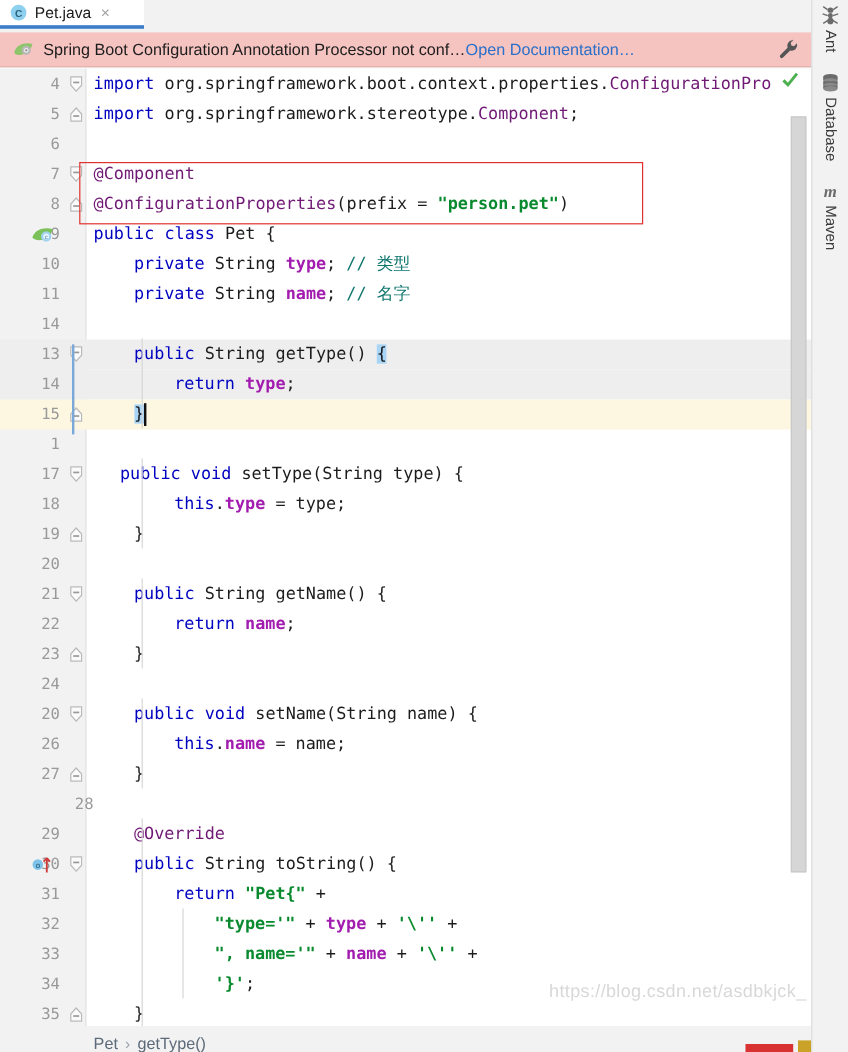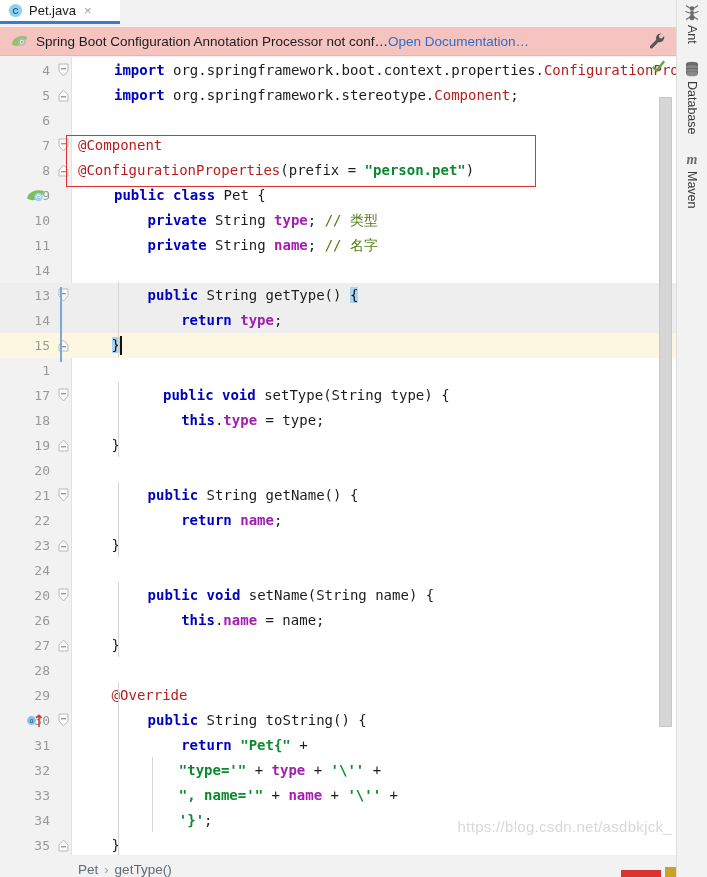--- a/index.html
+++ b/index.html
@@ -82,7 +82,7 @@
   }
 
   
-  .kw   { color: #0000c0; font-weight: bold; margin-left: 36px; }
+  .kw   { color: #0000c0; font-weight: normal; }
   .str  { color: #0a8a2f; font-weight: bold; }
   .ann  { color: #b91c1c; }
   .fld  { color: #a21caf; font-weight: bold; }

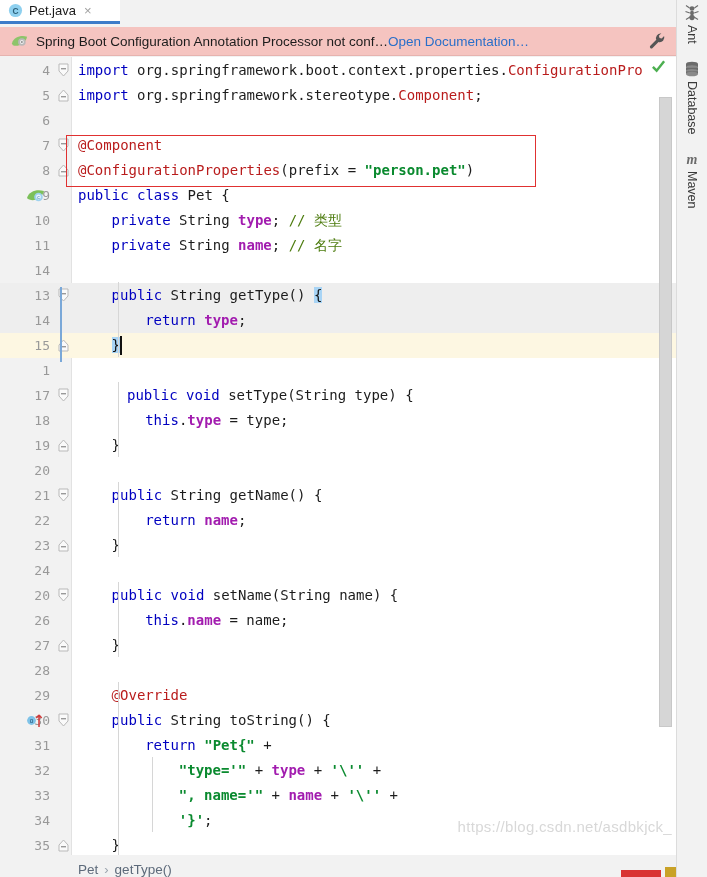--- a/index.html
+++ b/index.html
@@ -84,7 +84,7 @@
   
   .kw   { color: #0000c0; font-weight: normal; }
   .str  { color: #0a8a2f; font-weight: bold; }
-  .ann  { color: #b91c1c; }
+  .ann  { color: #701a75; }
   .fld  { color: #a21caf; font-weight: bold; }
   .cmt  { color: #4d7c0f; }
   .plain{ color: #1c1c1c; }

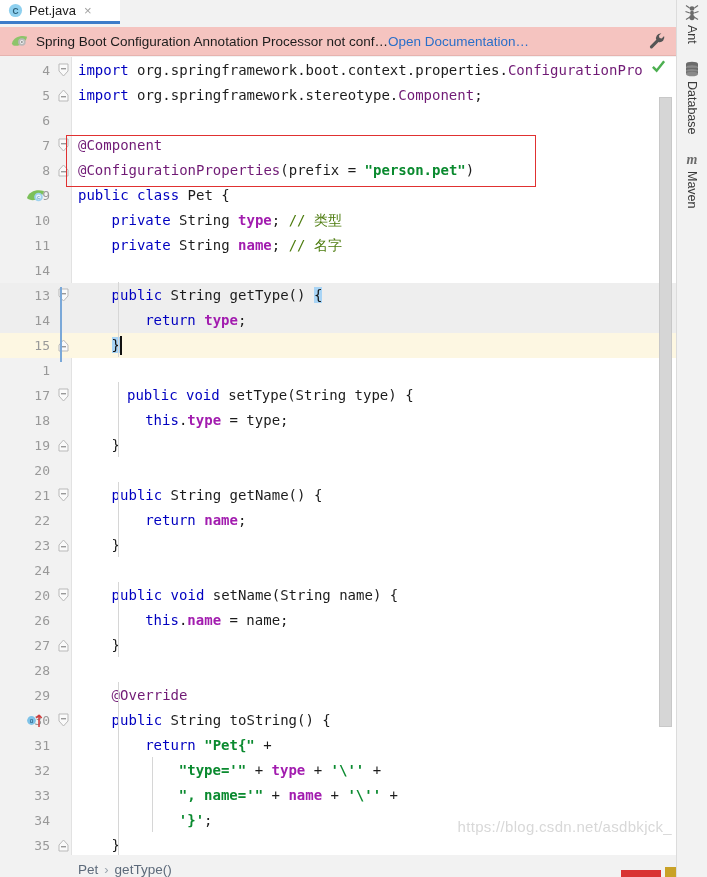--- a/index.html
+++ b/index.html
@@ -86,7 +86,7 @@
   .str  { color: #0a8a2f; font-weight: bold; }
   .ann  { color: #701a75; }
   .fld  { color: #a21caf; font-weight: bold; }
-  .cmt  { color: #4d7c0f; }
+  .cmt  { color: #0f766e; }
   .plain{ color: #1c1c1c; }
   .brace-hl { background: #a8d4f5; }
 

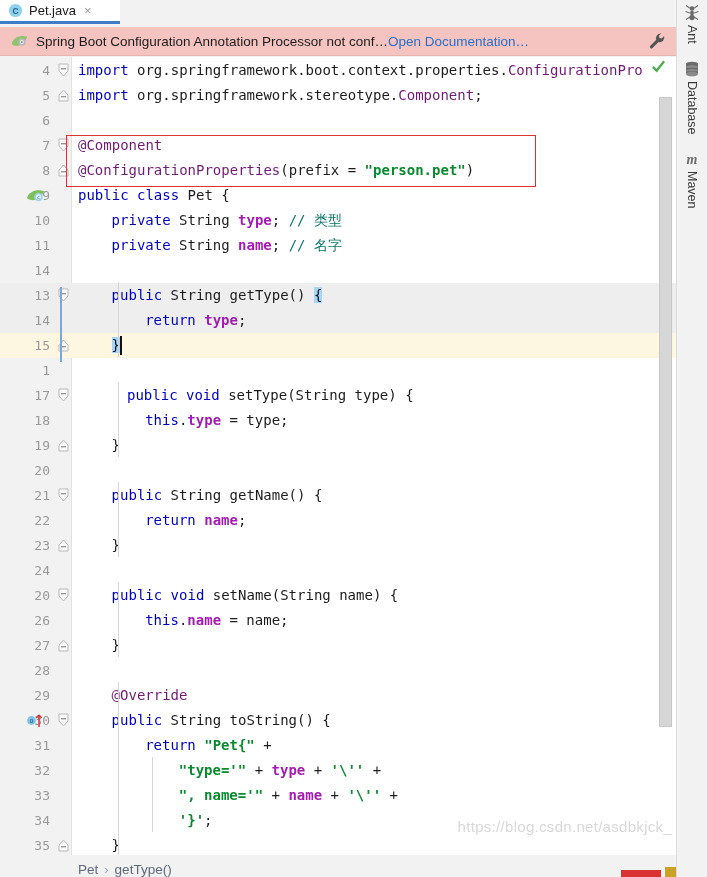--- a/index.html
+++ b/index.html
@@ -281,7 +281,7 @@
               <path d="M1 1 h9 v7 l-4.5 5 L1 8 Z" fill="#fafafa" stroke="#b9b9b9" stroke-width="1"></path>
               <rect x="3" y="5" width="5" height="1.4" fill="#999"></rect>
             </svg></div>
-          <div class="code" style="left: 127px;"><span class="kw">public void</span><span class="plain"> setType(String type) {</span></div>
+          <div class="code" style="left: 100px;"><span class="kw">public void</span><span class="plain"> setType(String type) {</span></div>
         </div>
         <div class="row" style="top: 351px;">
           <div class="lnum">18</div>

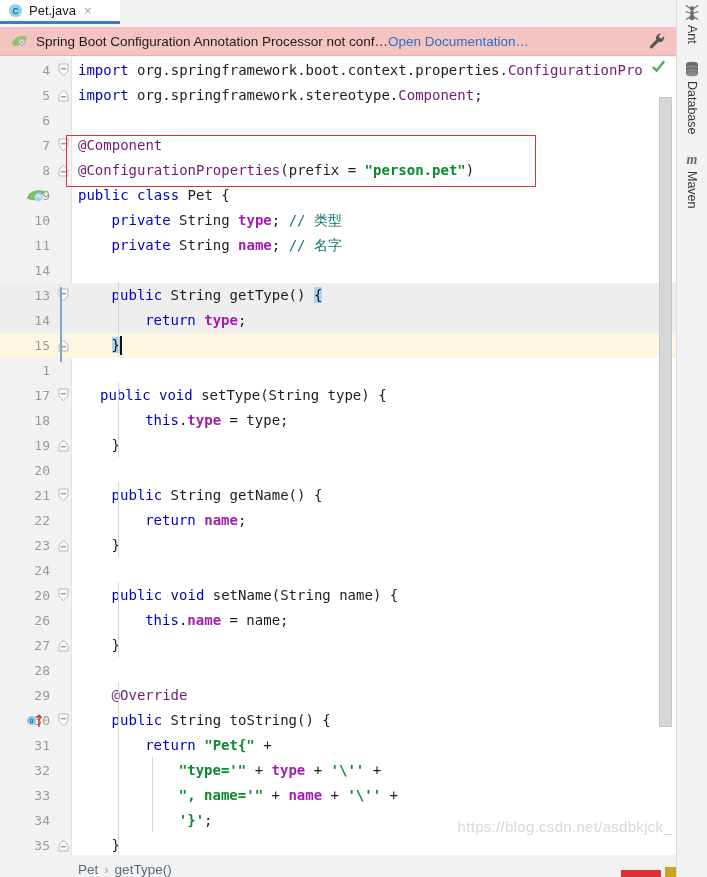--- a/index.html
+++ b/index.html
@@ -343,7 +343,7 @@
             </svg></div>
           <div class="code" style="left: 111.6px;"><span class="plain">}</span></div>
         </div>
-        <div class="row" style="top: 601px;">
+        <div class="row" style="top: 601px; margin-left: 28px;">
           <div class="lnum">28</div>
           <div class="code" style="left: 111.6px;"></div>
         </div>

